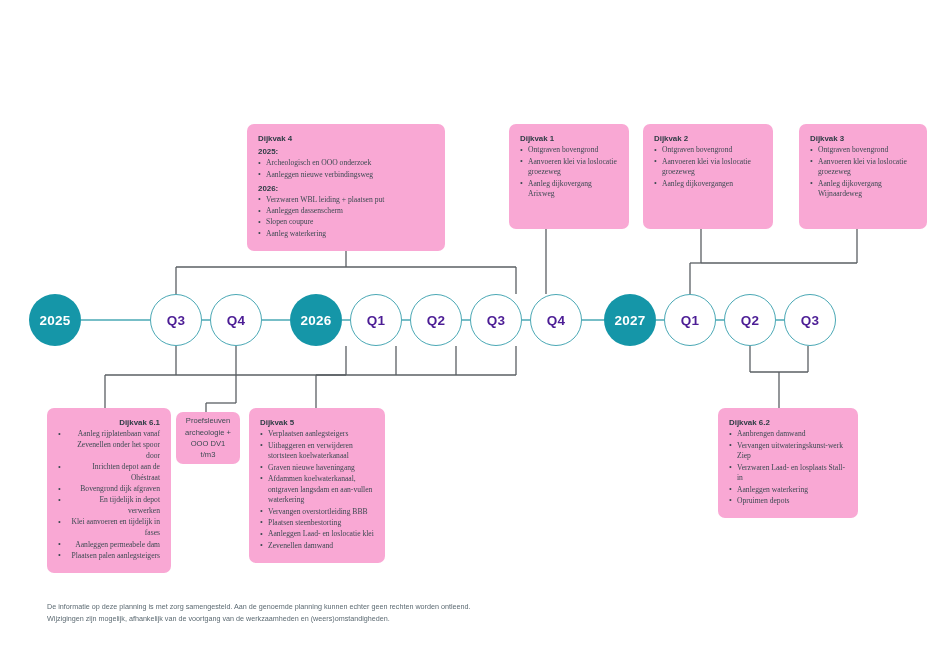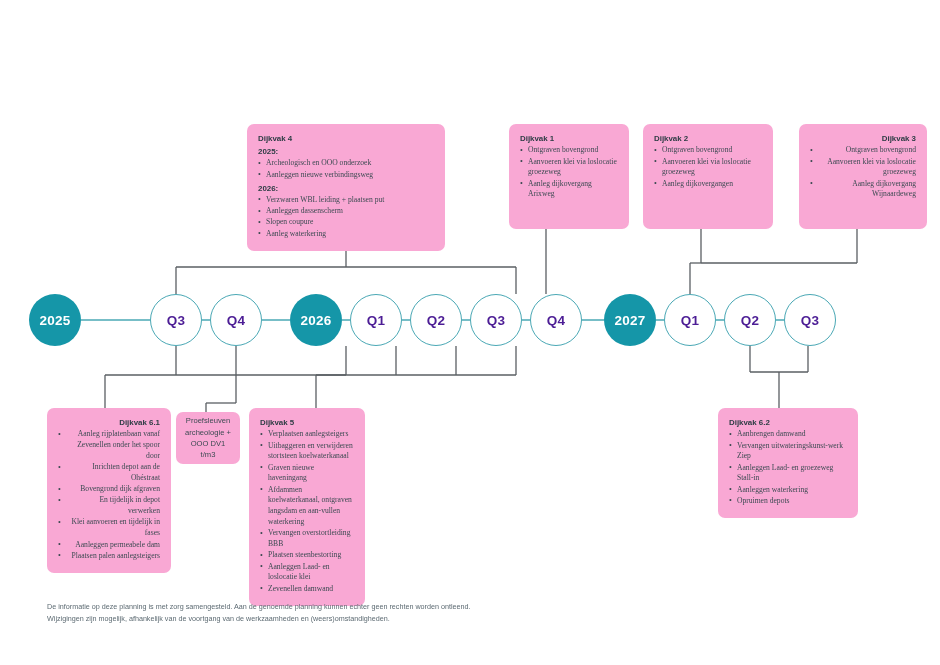--- a/index.html
+++ b/index.html
@@ -133,7 +133,7 @@
     </ul>
   </div>
 
-  <div class="box" style="left:799px;top:124px;width:128px;height:105px;text-align:right;">
+  <div class="box" style="left:799px;top:124px;width:128px;height:105px;">
     <div class="title">Dijkvak 3</div>
     <ul>
       <li>Ontgraven bovengrond</li>

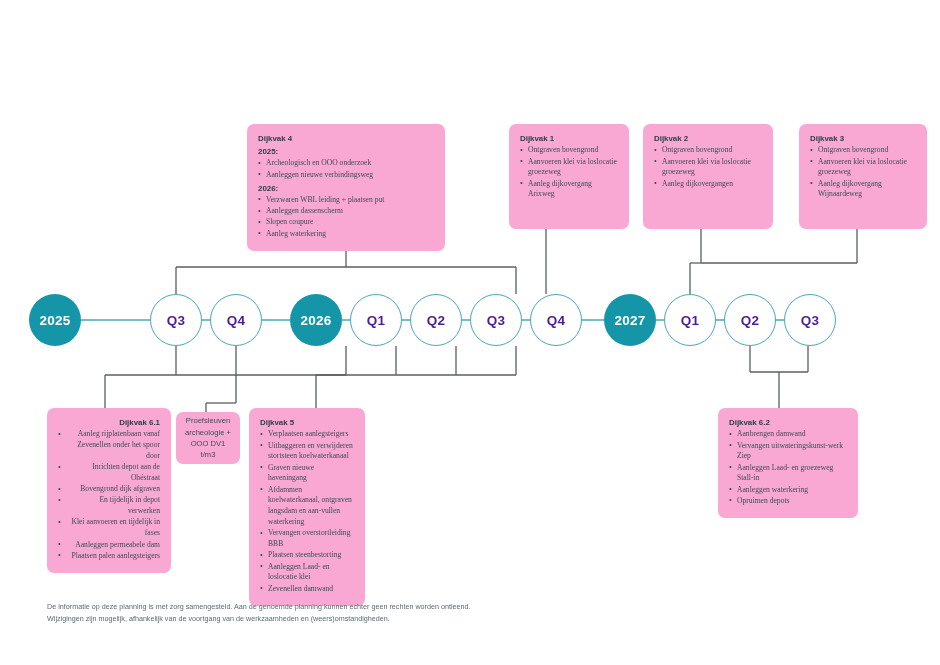--- a/index.html
+++ b/index.html
@@ -196,7 +196,7 @@
     <div class="ctext">Proefsleuven archeologie + OOO DV1 t/m3</div>
   </div>
 
-  <div class="box" style="left:249px;top:408px;width:116px;">
+  <div class="box" style="left:249px;top:408px;width:136px;">
     <div class="title">Dijkvak 5</div>
     <ul>
       <li>Verplaatsen aanlegsteigers</li>

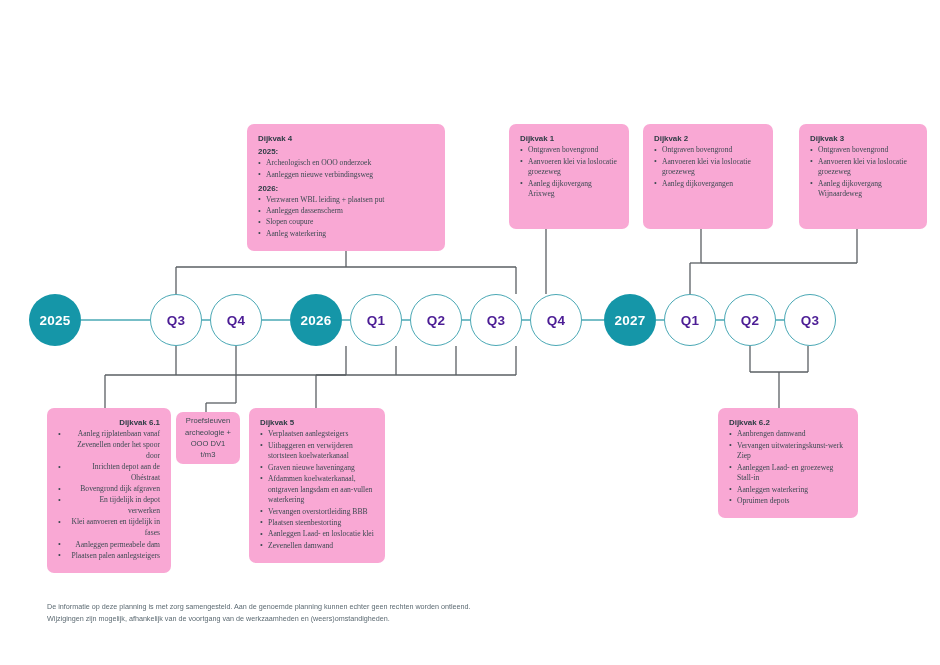--- a/index.html
+++ b/index.html
@@ -215,7 +215,7 @@
     <ul>
       <li>Aanbrengen damwand</li>
       <li>Vervangen uitwateringskunst-werk Ziep</li>
-      <li>Aanleggen Laad- en groezeweg Stall-in</li>
+      <li>Verzwaren Laad- en losplaats Stall-in</li>
       <li>Aanleggen waterkering</li>
       <li>Opruimen depots</li>
     </ul>

